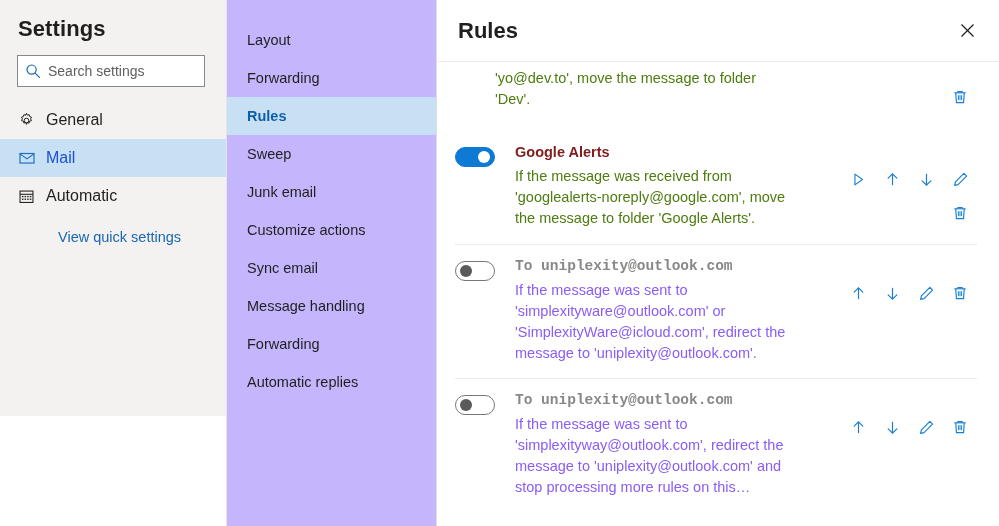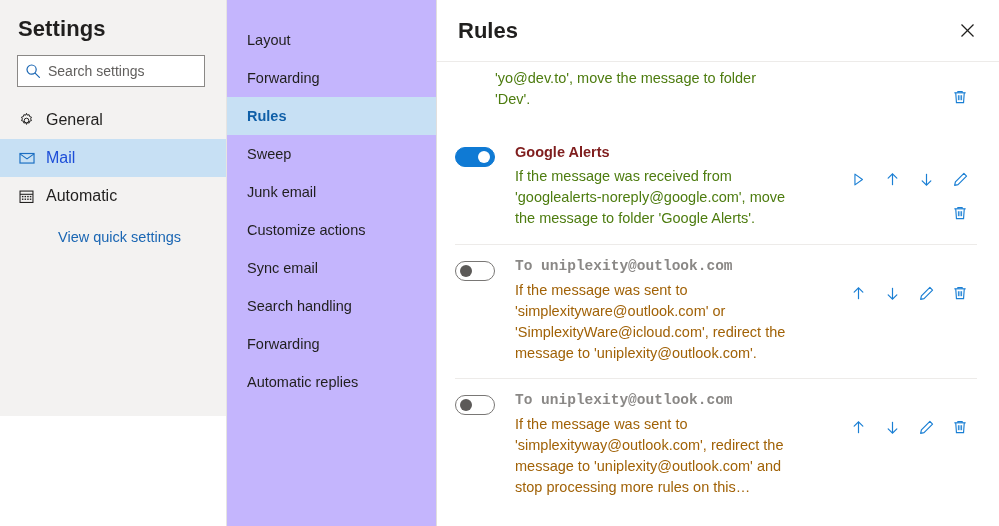--- a/index.html
+++ b/index.html
@@ -229,7 +229,7 @@
     max-width: 272px;
   }
   .rule.disabled .rule-name { color: #8a8886; font-family: Liberation Mono, monospace; }
-  .rule.disabled .rule-desc { color: #a16207; }
+  .rule.disabled .rule-desc { color: #8b5cf6; }
 
   .rule-actions {
     flex: 0 0 168px;

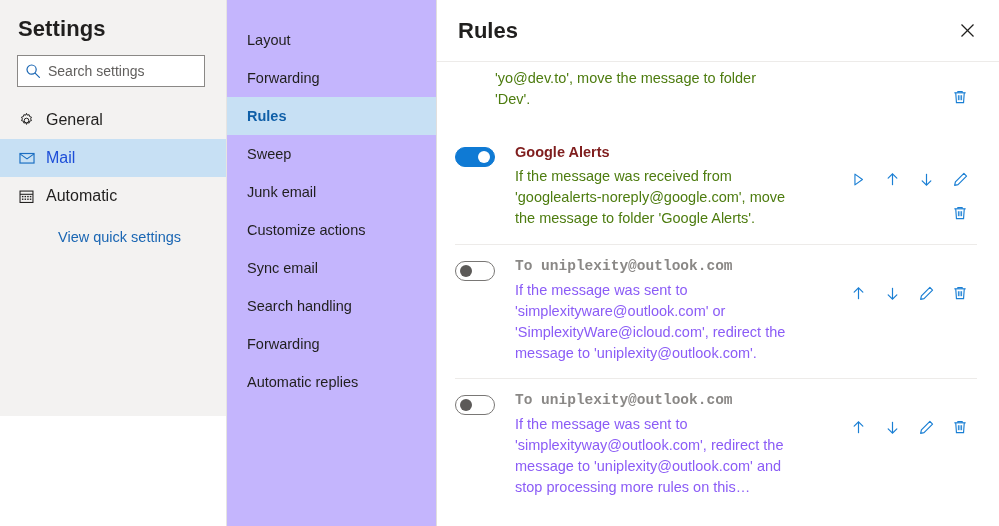--- a/index.html
+++ b/index.html
@@ -337,7 +337,7 @@
     <div class="subnav-item">Junk email</div>
     <div class="subnav-item">Customize actions</div>
     <div class="subnav-item">Sync email</div>
-    <div class="subnav-item">Search handling</div>
+    <div class="subnav-item">Message handling</div>
     <div class="subnav-item">Forwarding</div>
     <div class="subnav-item">Automatic replies</div>
   </div>

